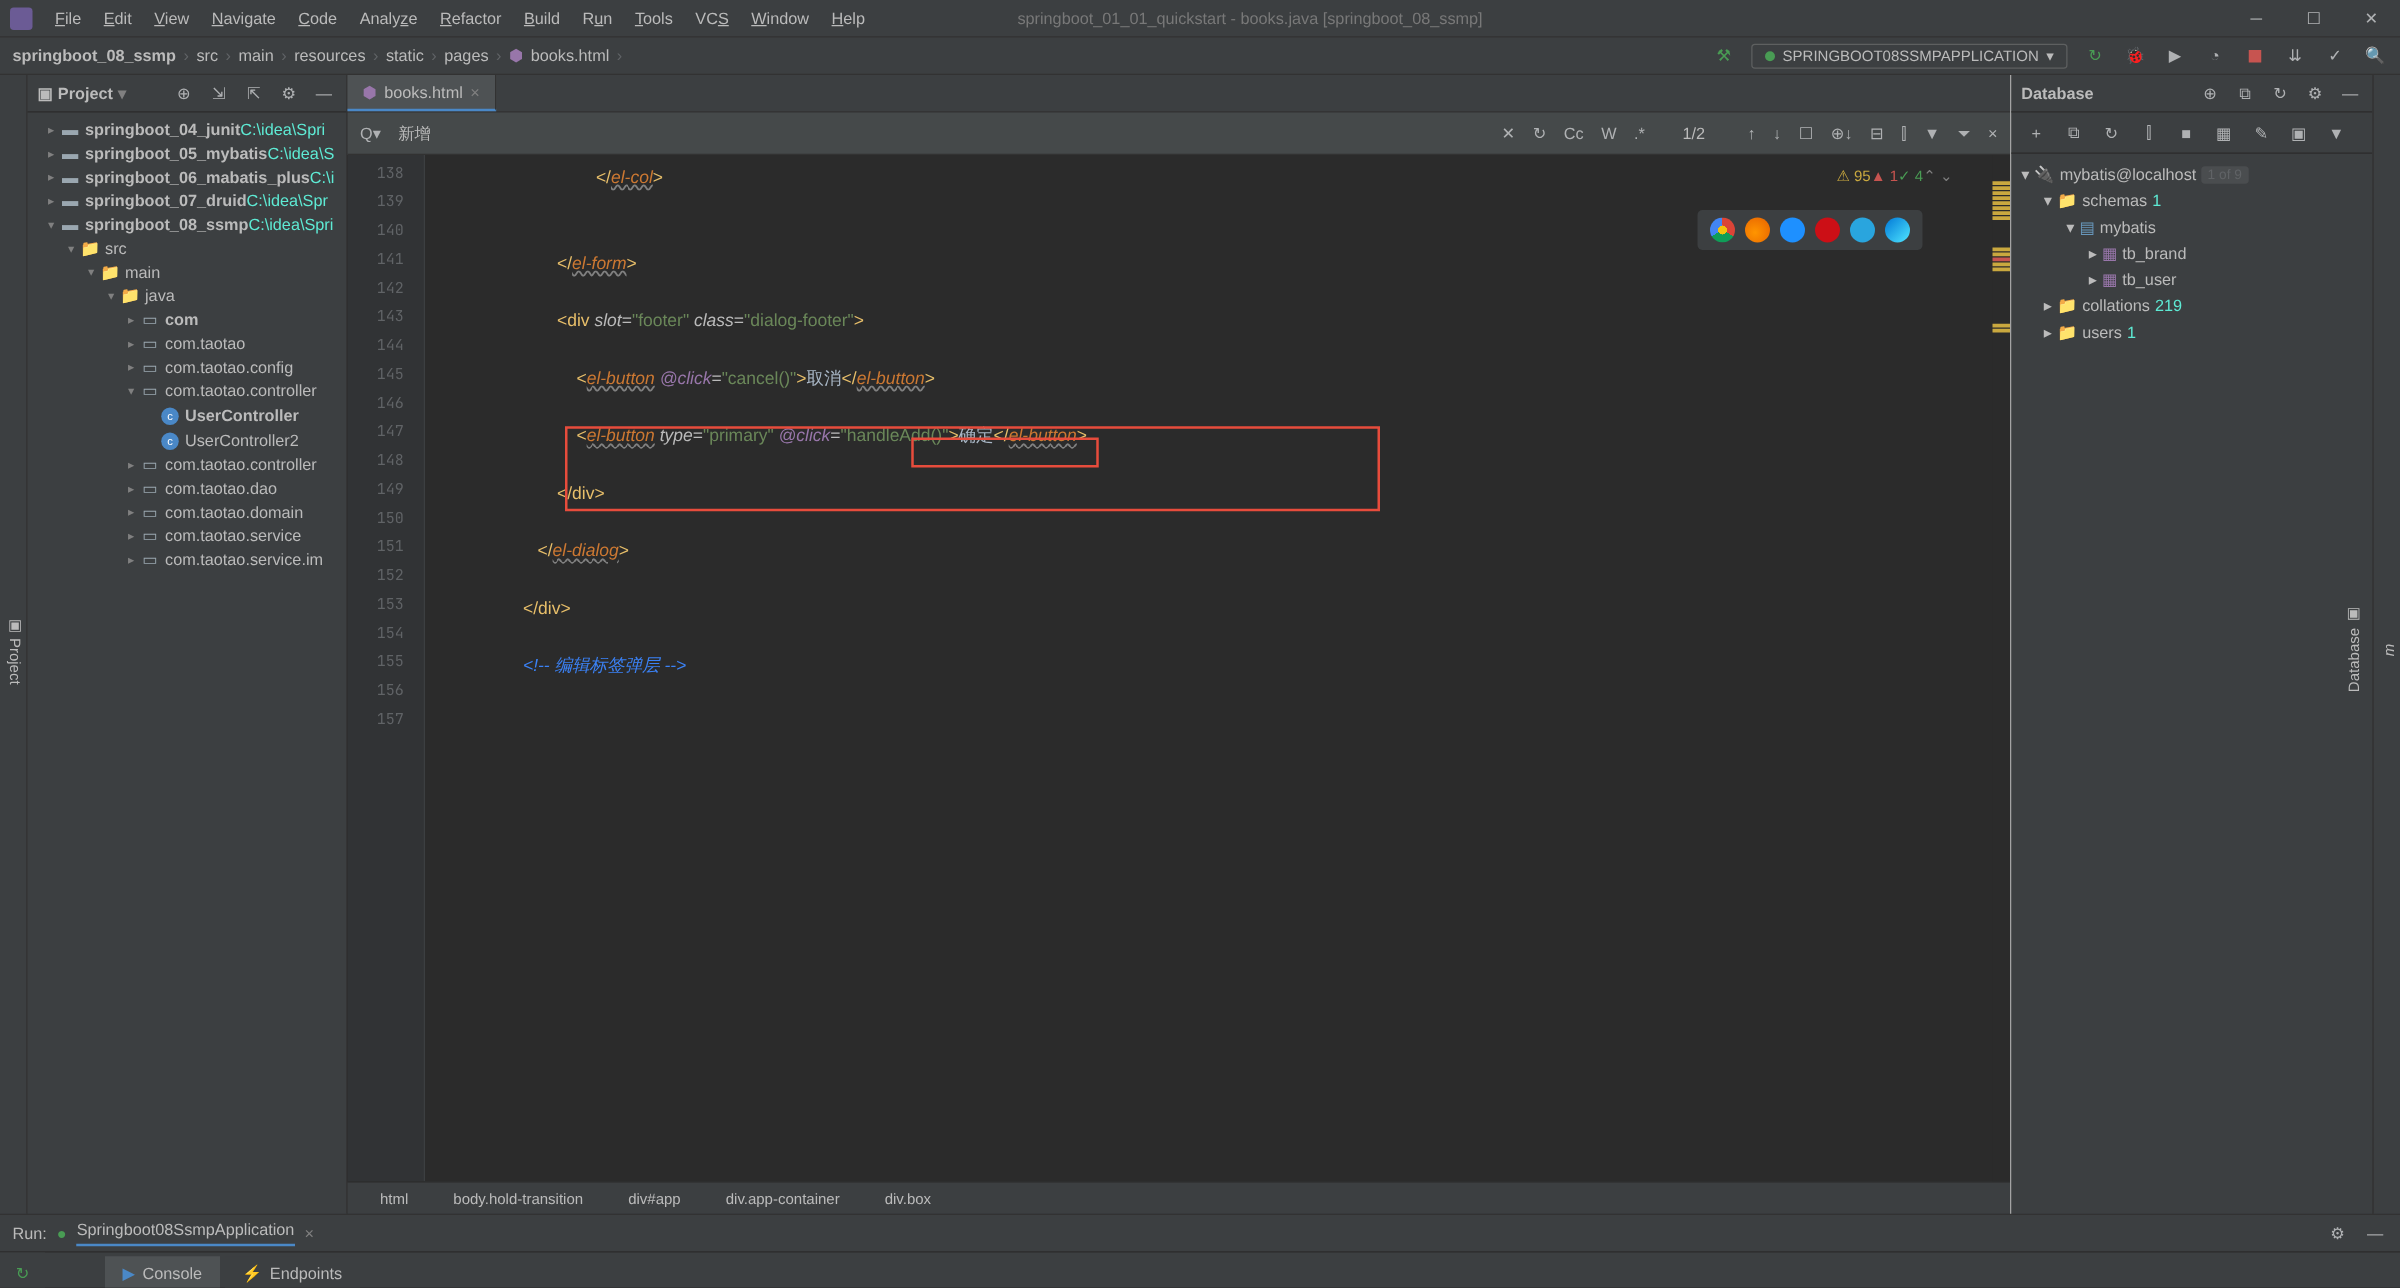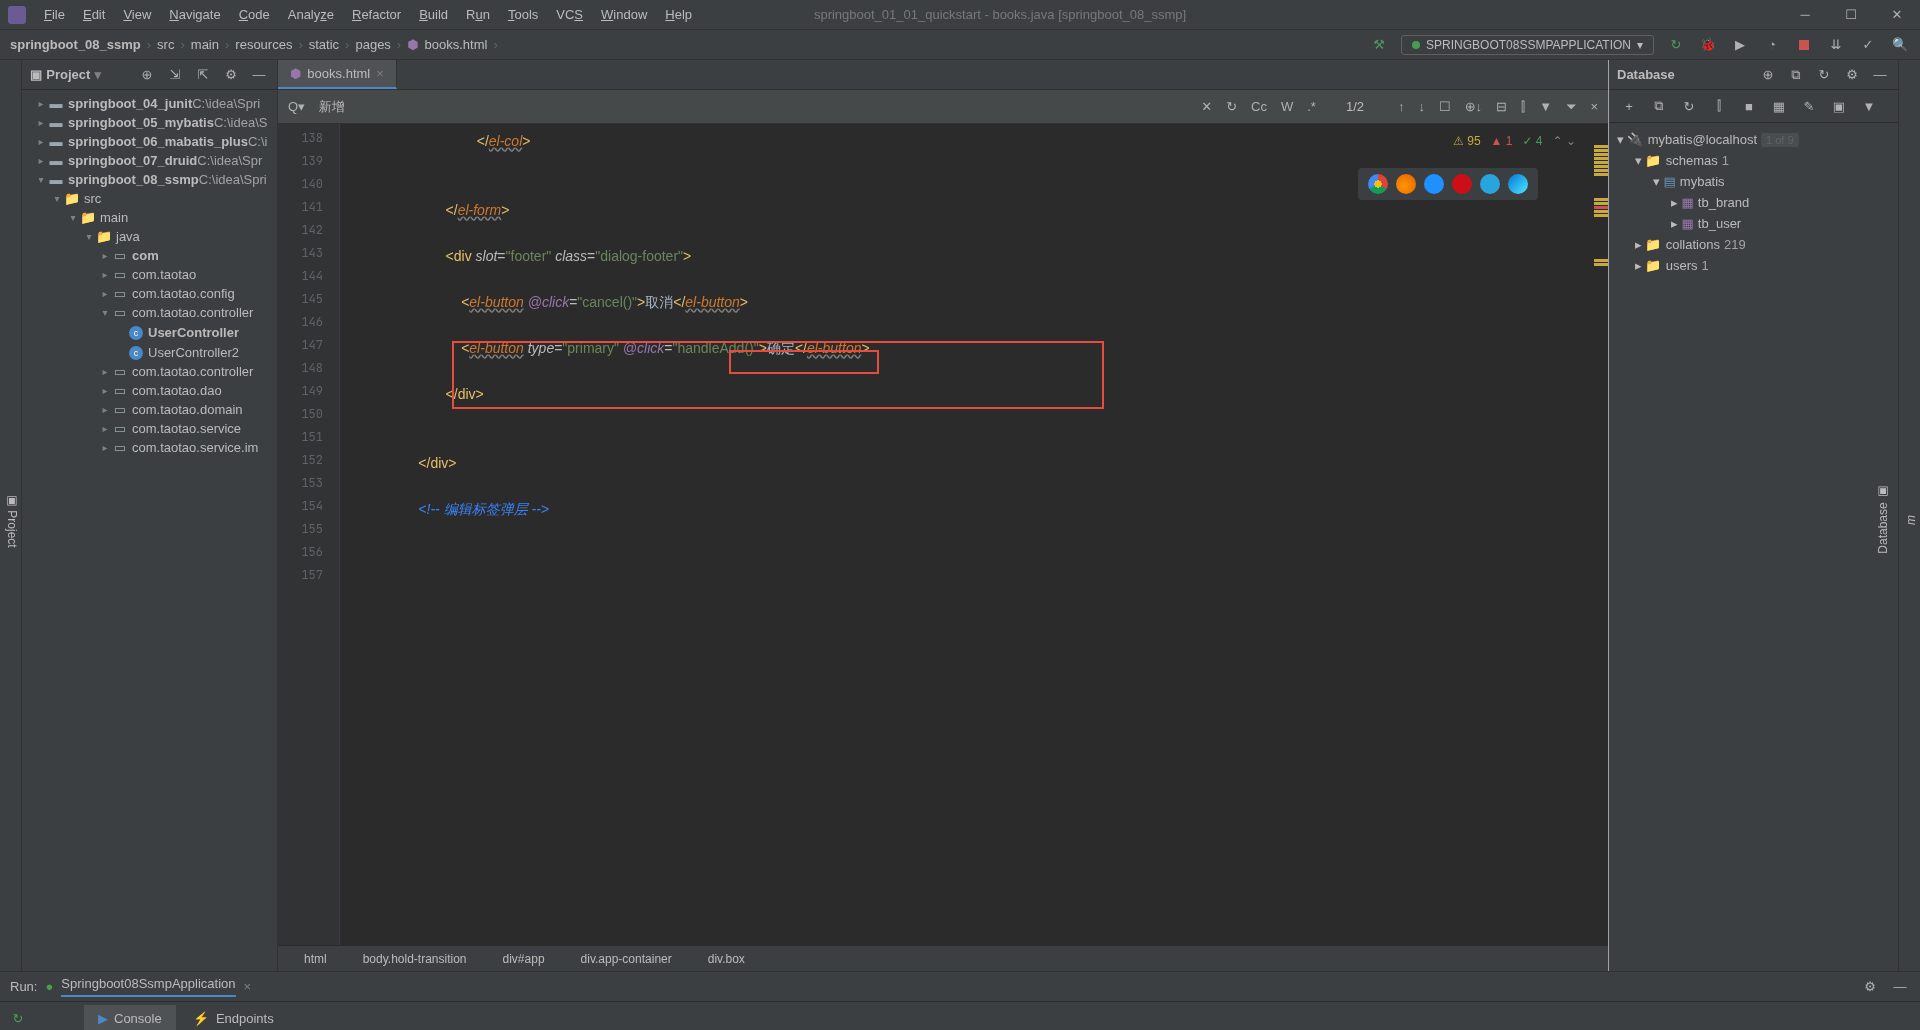--- a/index.html
+++ b/index.html
@@ -36,7 +36,7 @@
 .tree-item .arrow { width:14px; text-align:center; color:#808080; font-size:10px; }
 .tree-item .ticon { width:16px; margin-right:4px; text-align:center; }
 .blue-circle { display:inline-block; width:14px; height:14px; background:#4a88c7; border-radius:50%; color:#fff; font-size:9px; line-height:14px; text-align:center; }
-.dim-text { color:#a3a3a3; }
+.dim-text { color:#5eead4; }
 .editor-area { flex:1; background:#2b2b2b; display:flex; flex-direction:column; min-width:0; }
 .editor-tabs { height:30px; background:#3c3f41; display:flex; border-bottom:1px solid #323232; }
 .editor-tab { padding:6px 12px; background:#4e5254; border-right:1px solid #323232; display:flex; align-items:center; gap:6px; font-size:13px; border-bottom:2px solid #4a88c7; }

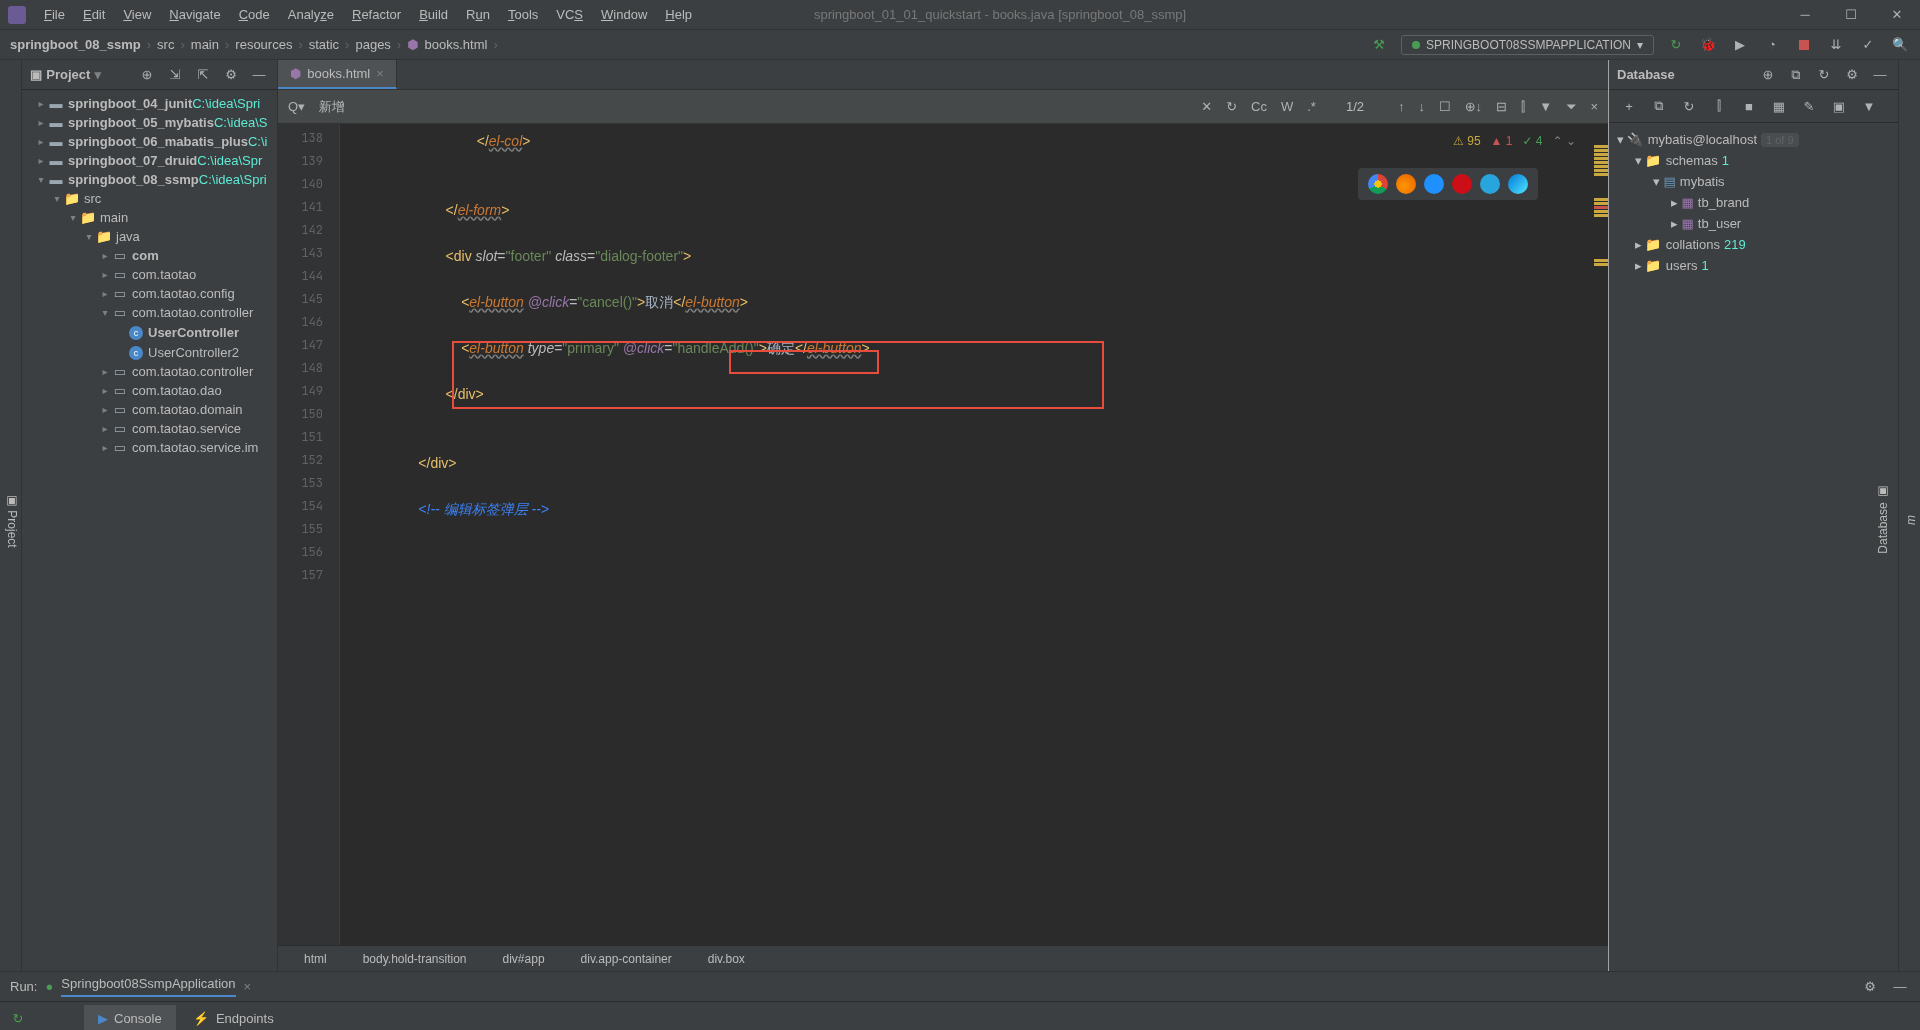--- a/index.html
+++ b/index.html
@@ -59,7 +59,7 @@
 .red-annot { position:absolute; border:2.5px solid #e74c3c; }
 .browser-icons { position:absolute; top:44px; right:56px; display:flex; gap:8px; background:#3c3f41; padding:6px 10px; border-radius:4px; }
 .bicon { width:20px; height:20px; border-radius:50%; }
-.issues { position:absolute; top:6px; right:18px; display:flex; align-items:center; gap:10px; font-size:12px; }
+.issues { position:absolute; top:6px; right:32px; display:flex; align-items:center; font-size:12px; }
 .issues .warn { color:#c9a83f; }
 .issues .err { color:#c75450; }
 .issues .typo { color:#499c54; }

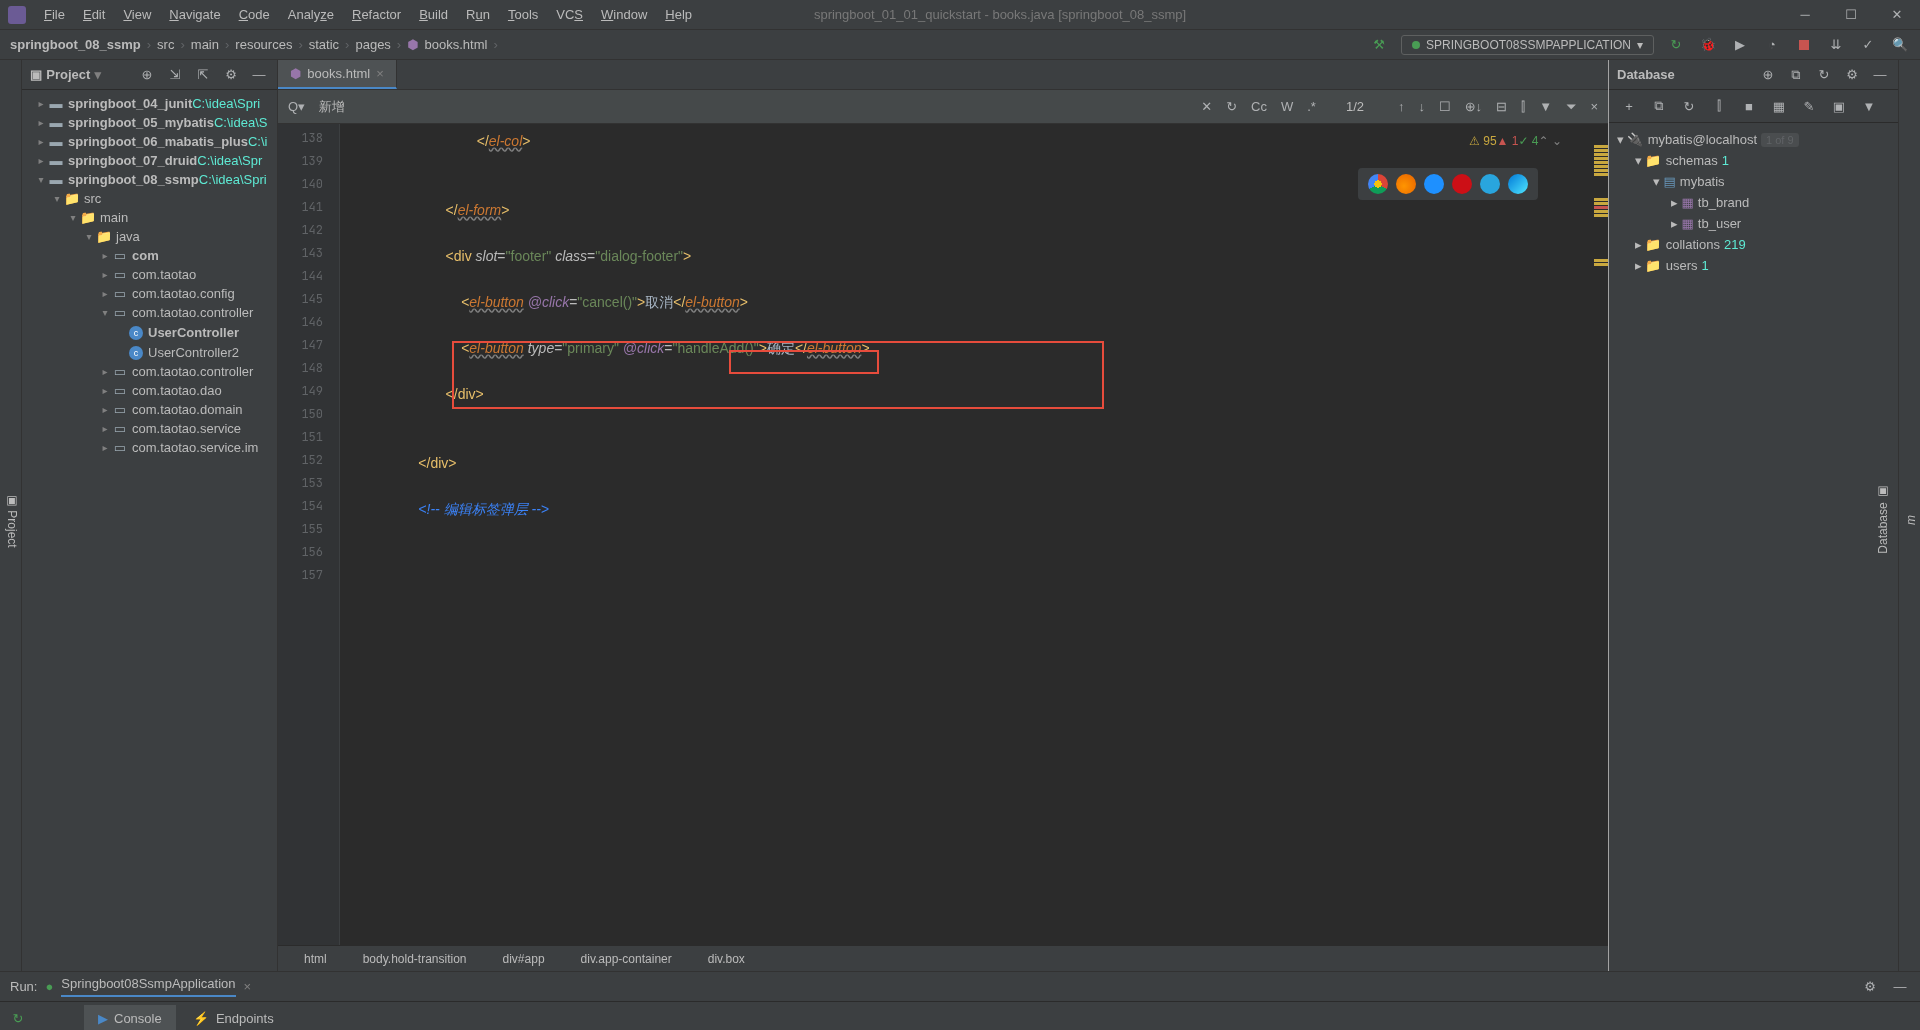--- a/index.html
+++ b/index.html
@@ -349,6 +349,7 @@
 <div class="code-line"></div>
 <div class="code-line">                      <span class="tag">&lt;/div&gt;</span></div>
 <div class="code-line"></div>
+<div class="code-line">                  <span class="tag">&lt;/</span><span class="comp">el-dialog</span><span class="tag">&gt;</span></div>
 <div class="code-line"></div>
 <div class="code-line">               <span class="tag">&lt;/div&gt;</span></div>
 <div class="code-line"></div>

